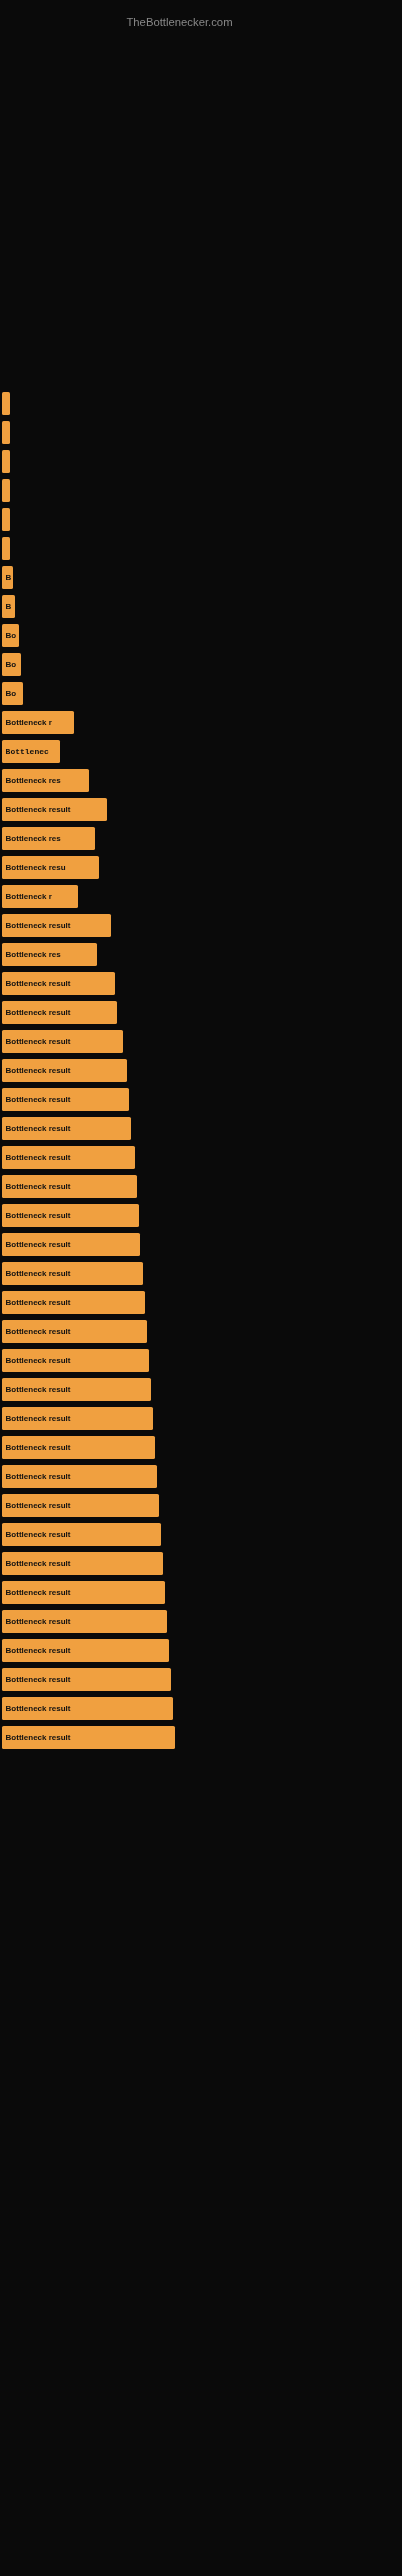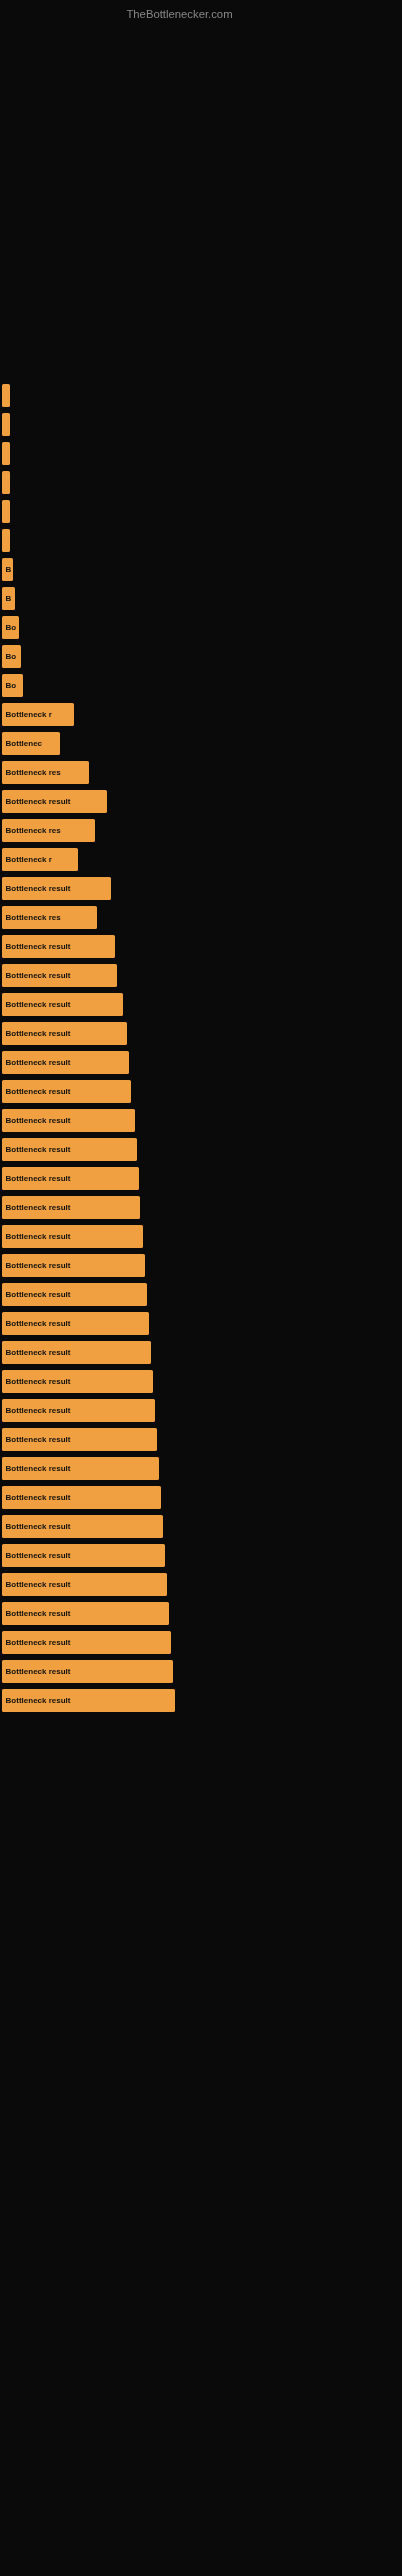--- a/index.html
+++ b/index.html
@@ -31,6 +31,7 @@
       width: 359px;
       background: #0a0a0a;
       position: relative;
+      margin-top: 8px;
     }
 
     

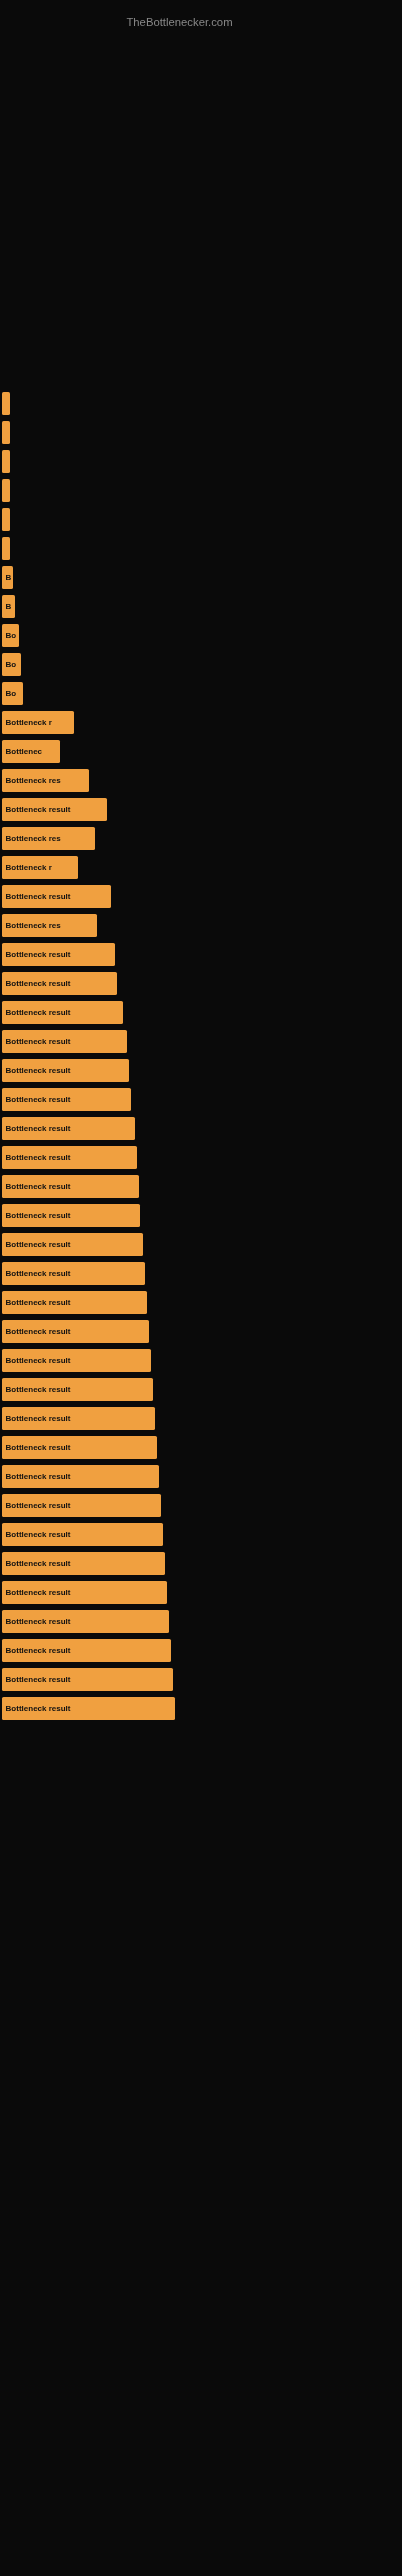--- a/index.html
+++ b/index.html
@@ -108,7 +108,7 @@
         <div class="bar-fill" style="width: 72px;">Bottleneck r</div>
       </div>
       <div class="bar-item">
-        <div class="bar-fill" style="width: 58px;">Bottlenec</div>
+        <div class="bar-fill" style="width: 58px; font-family: Liberation Mono, monospace;">Bottlenec</div>
       </div>
       <div class="bar-item">
         <div class="bar-fill" style="width: 87px;">Bottleneck res</div>

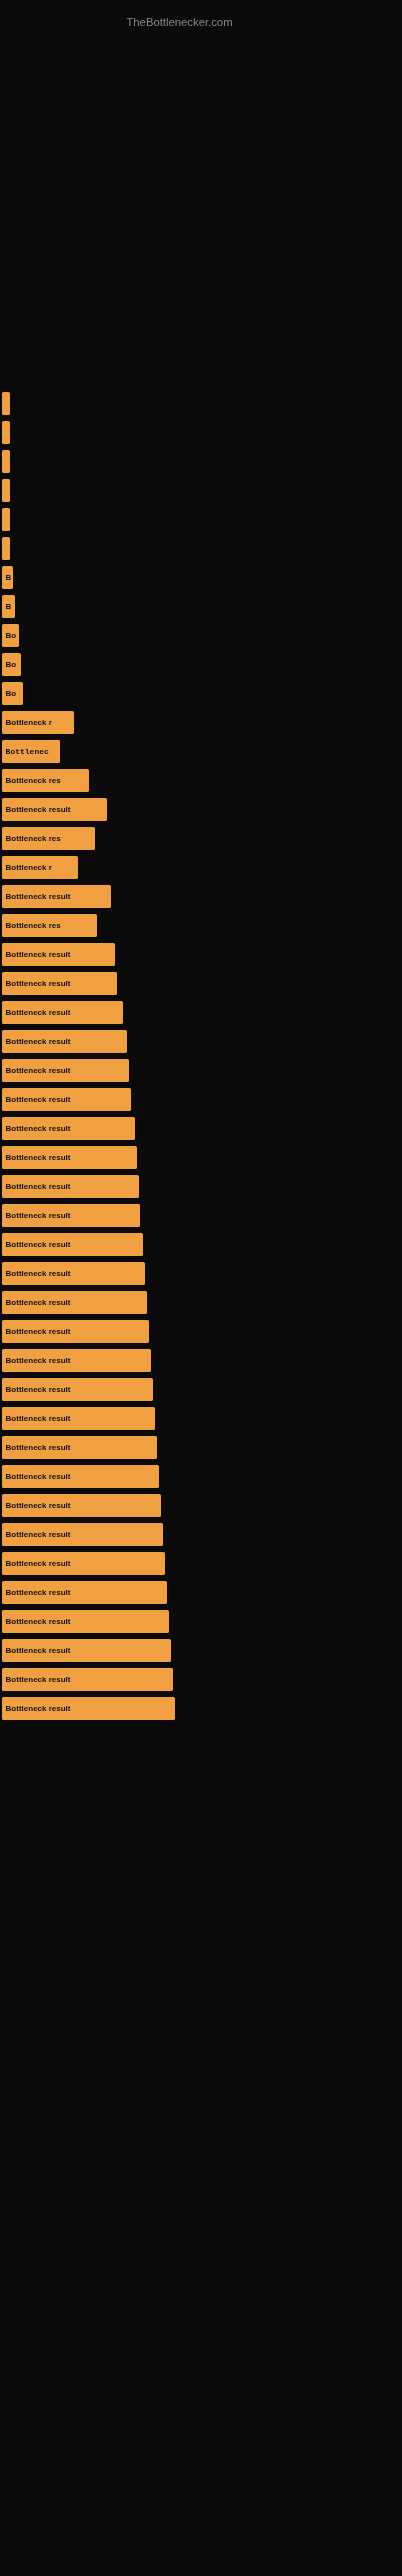--- a/index.html
+++ b/index.html
@@ -120,6 +120,9 @@
         <div class="bar-fill" style="width: 93px;">Bottleneck res</div>
       </div>
       <div class="bar-item">
+        <div class="bar-fill" style="width: 97px;">Bottleneck resu</div>
+      </div>
+      <div class="bar-item">
         <div class="bar-fill" style="width: 76px;">Bottleneck r</div>
       </div>
       <div class="bar-item">

